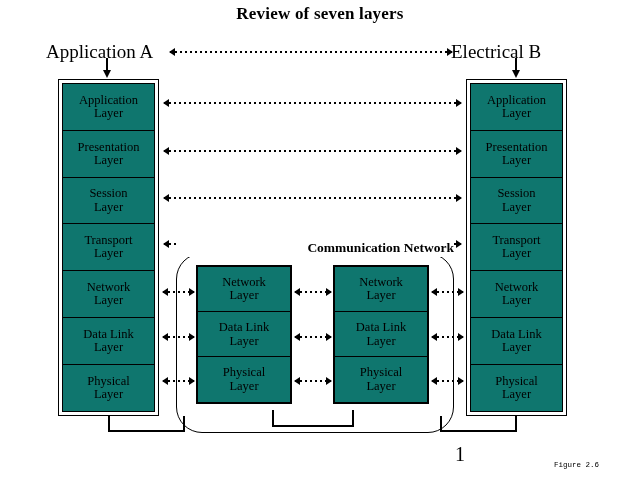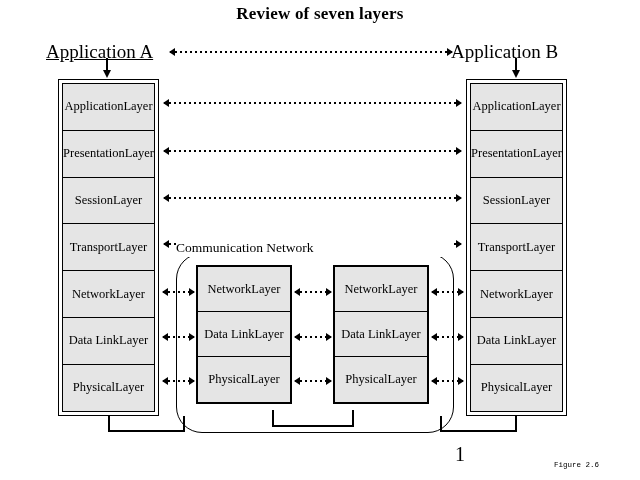--- a/index.html
+++ b/index.html
@@ -27,7 +27,7 @@
     font-size:19px;
     white-space:nowrap;
   }
-  #app-a{left:46px;top:41px;text-decoration:underline;}
+  #app-a{left:46px;top:41px;}
   #app-b{left:451px;top:41px;}
 
   

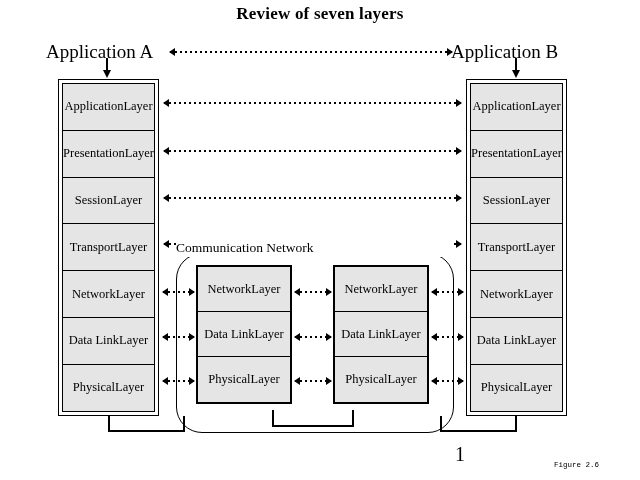--- a/index.html
+++ b/index.html
@@ -150,7 +150,7 @@
   <div class="title">Review of seven layers</div>
 
   <div class="app-label" id="app-a">Application A</div>
-  <div class="app-label" id="app-b">Application B</div>
+  <div class="app-label" id="app-b">Electrical B</div>
 
   <div class="dotarrow both" style="left:170px;top:51px;width:282px;"></div>
 

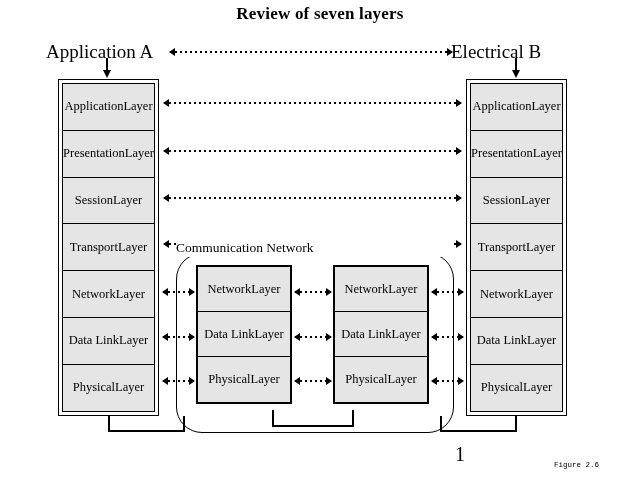--- a/index.html
+++ b/index.html
@@ -49,11 +49,11 @@
     flex:1 1 0;
     border:1.4px solid #000;
     box-sizing:border-box;
-    display:flex;
+    display:flex;flex-direction:column;
     align-items:center;justify-content:center;
     line-height:1.06;
     font-size:12.5px;
-    background:#e5e5e5;
+    background:#0f766e;
     margin-bottom:-1.4px;
   }
   .layer-box:last-child{margin-bottom:0;}

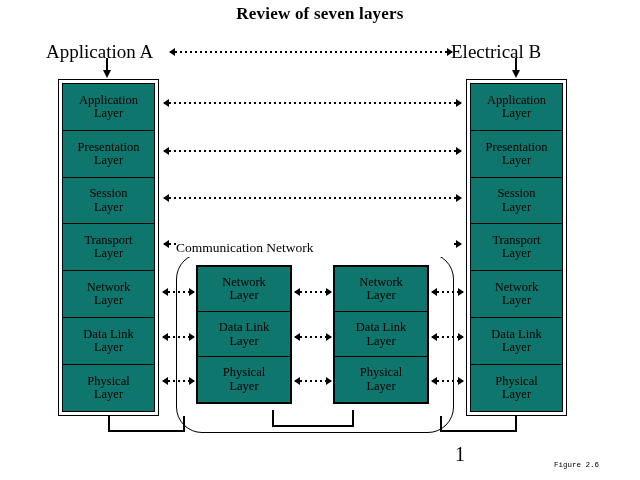--- a/index.html
+++ b/index.html
@@ -70,10 +70,11 @@
   }
   #comm-label{
     position:absolute;left:176px;top:240px;width:278px;
-    text-align:left;font-size:13.5px;
+    text-align:right;font-size:13.5px;
     background:#fff;
     line-height:1;
     padding:1px 0 2px 0;
+    font-weight:bold;
   }
 
   

